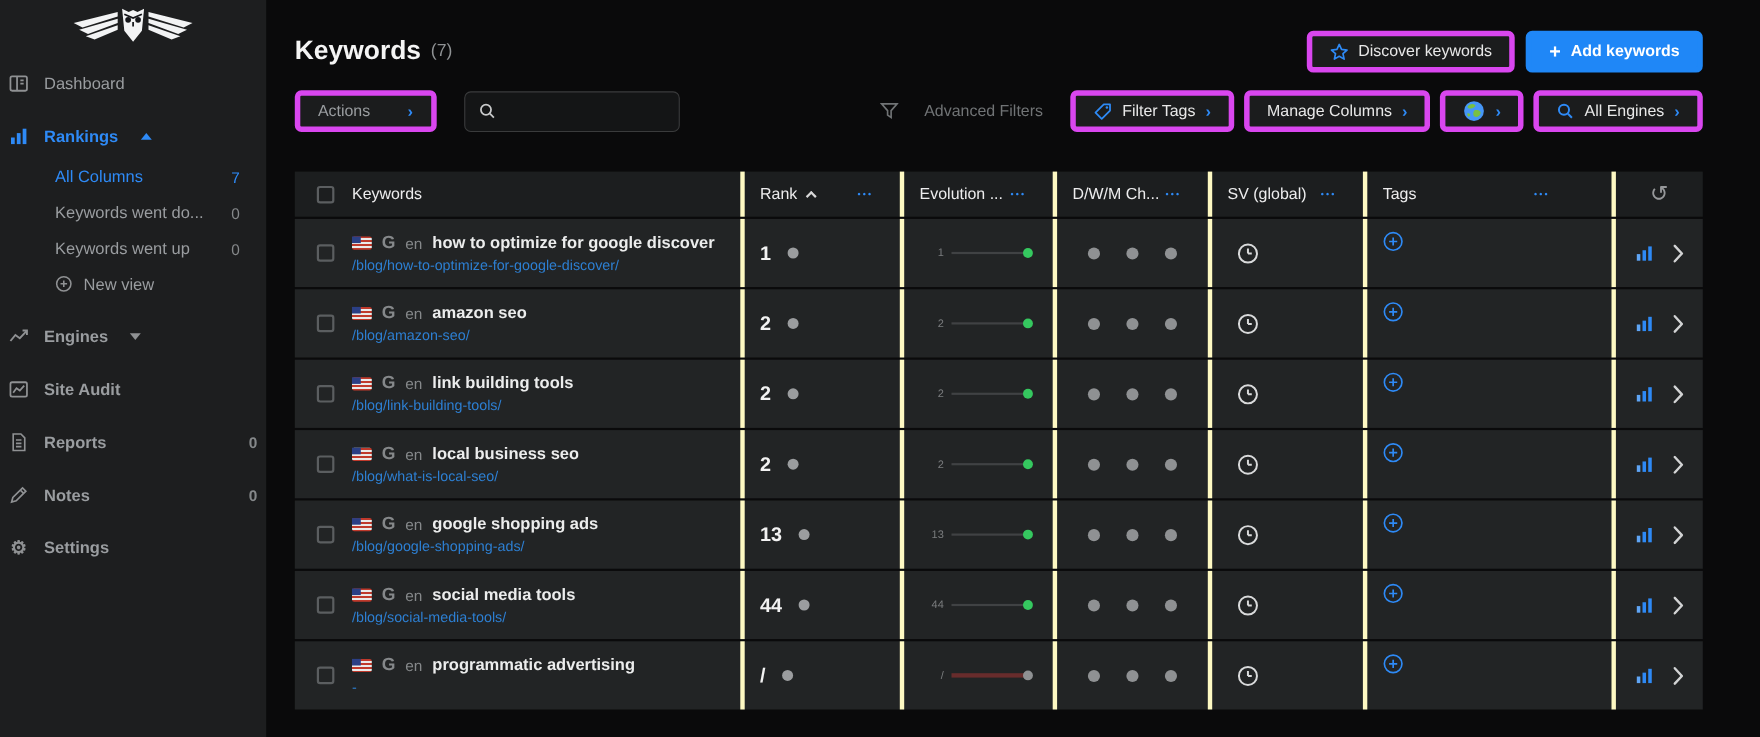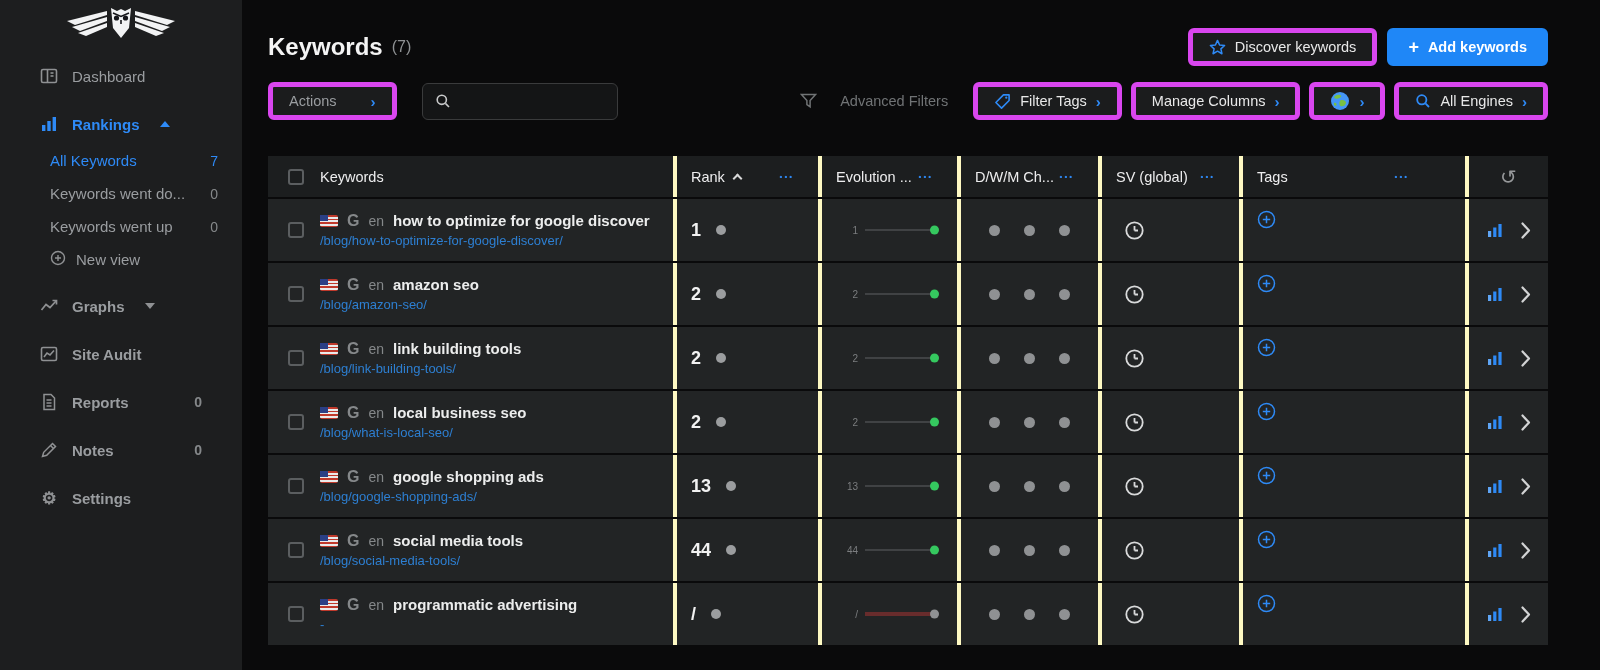--- a/index.html
+++ b/index.html
@@ -14,7 +14,7 @@
   
   .sidebar { position:absolute; left:0; top:0; bottom:0; width:242px; background:#1d1e1f; }
   .logo-wrap { display:flex; justify-content:center; padding:6px 0 16px 0; }
-  .nav-item { display:flex; align-items:center; gap:14px; padding:0 40px; height:36px; color:#9a9da0; font-size:15px; cursor:pointer; }
+  .nav-item { display:flex; align-items:center; gap:14px; padding:0 8px; height:36px; color:#9a9da0; font-size:15px; cursor:pointer; }
   .nav-item .ico { width:18px; height:18px; display:flex; align-items:center; justify-content:center; flex-shrink:0; }
   .nav-item .count { margin-left:auto; font-size:14px; color:#85888a; }
   .nav-item.active { color:#2e8af6; }

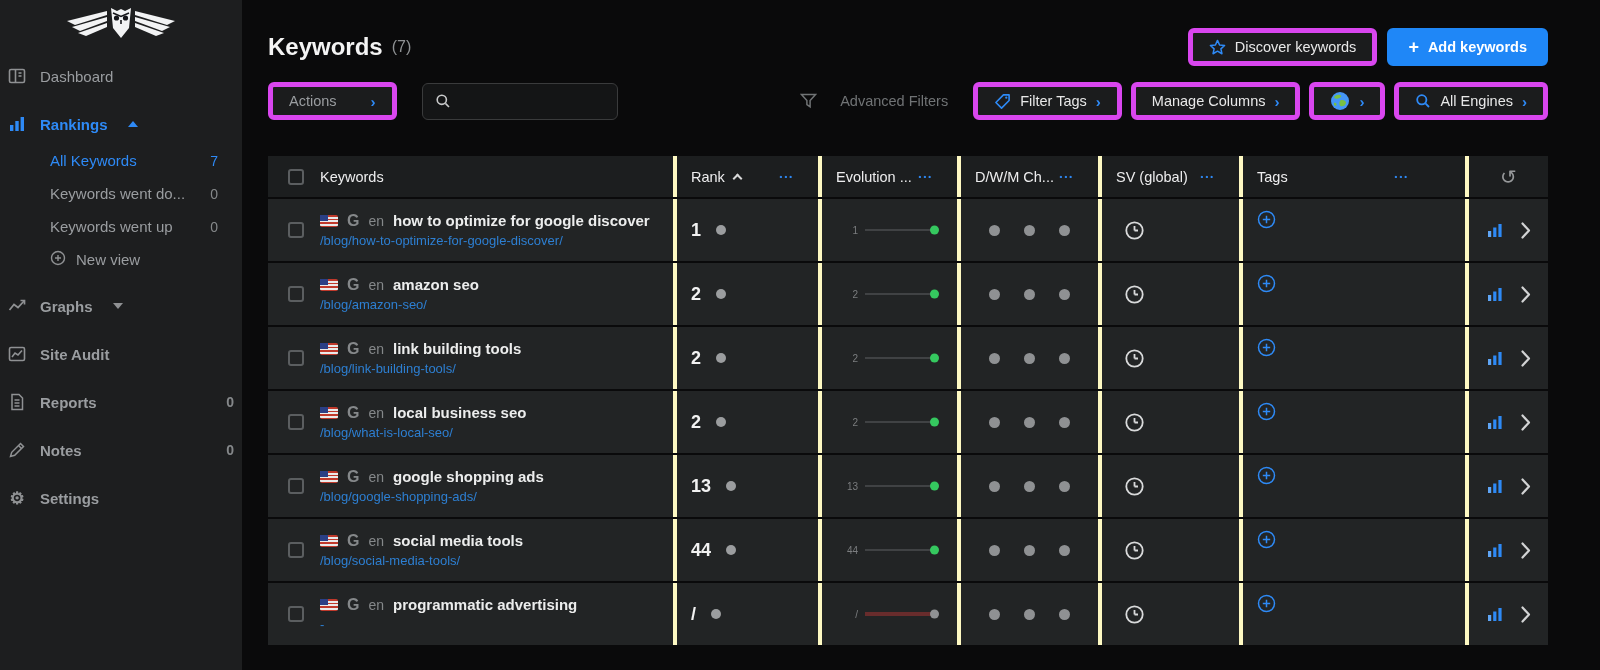--- a/index.html
+++ b/index.html
@@ -147,7 +147,7 @@
 
   <div class="sub-list">
     <div class="sub-item active">
-      <span>All Keywords</span>
+      <span>All Columns</span>
       <span class="count">7</span>
     </div>
     <div class="sub-item">

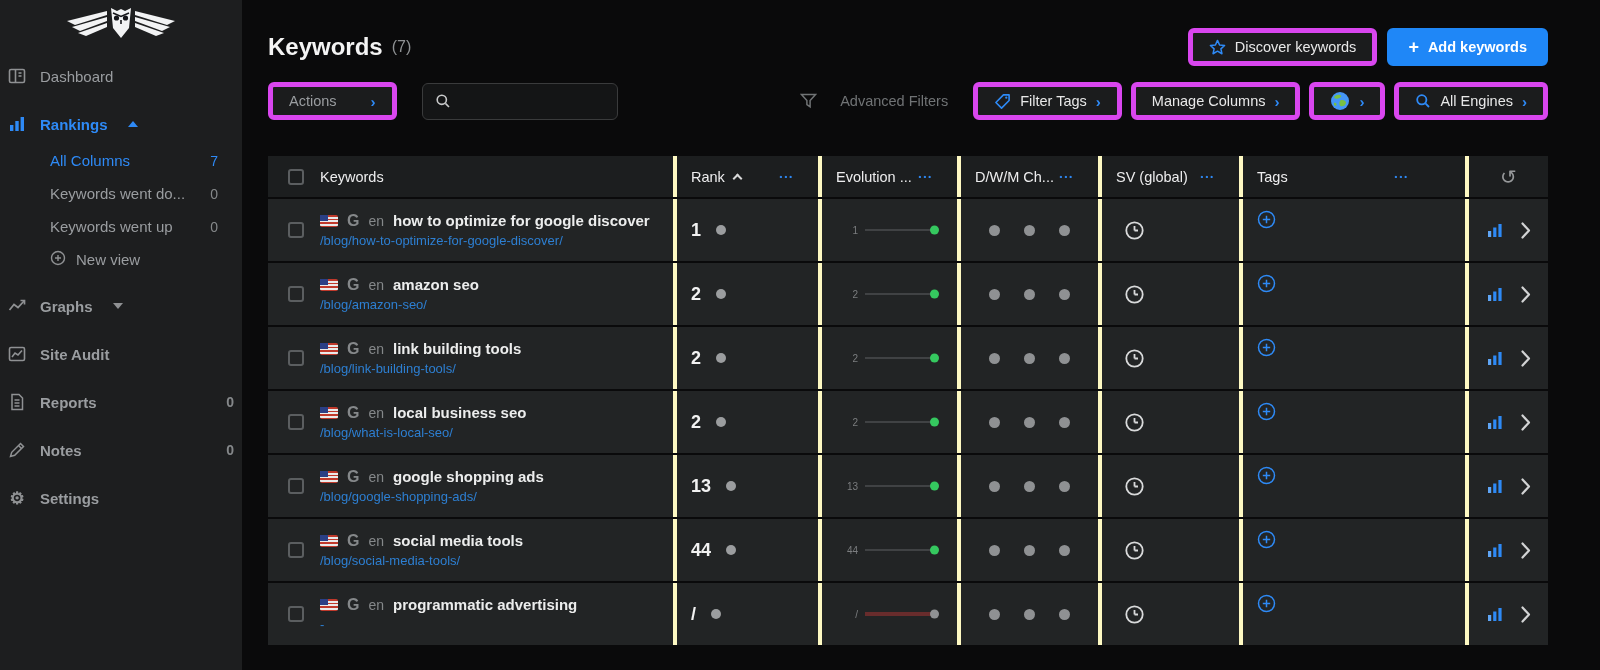--- a/index.html
+++ b/index.html
@@ -176,7 +176,7 @@
         <polyline points="12.5,3.5 16.5,3.5 16.5,7.5"></polyline>
       </svg>
     </span>
-    <span>Graphs</span>
+    <span>Engines</span>
     <span class="tri-down"></span>
   </div>
 

